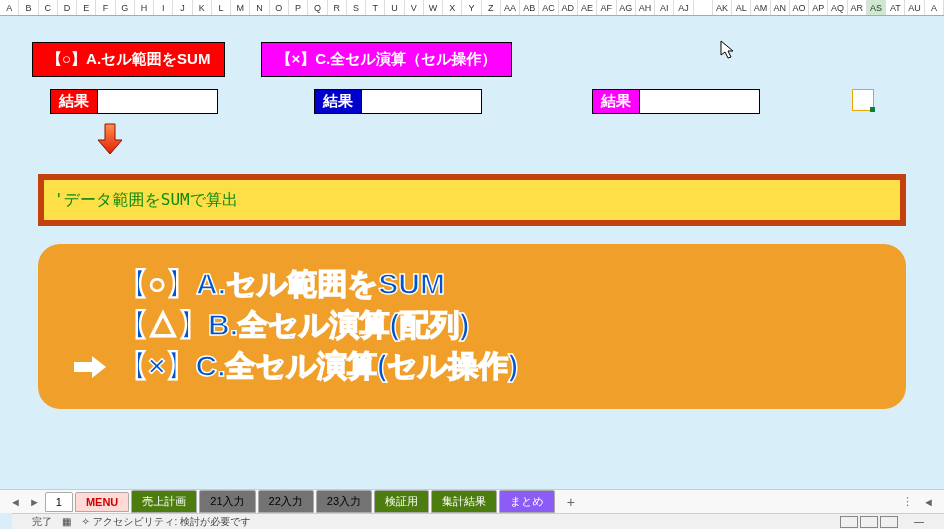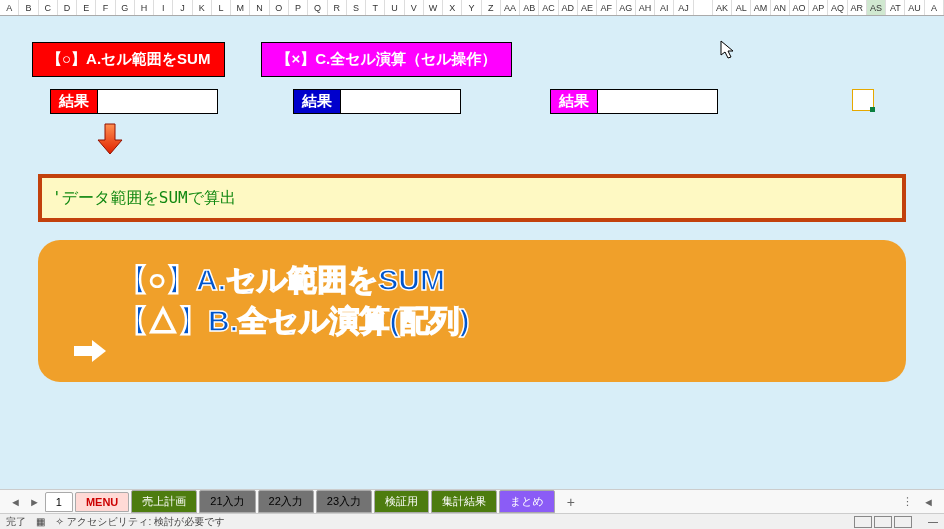--- a/index.html
+++ b/index.html
@@ -49,7 +49,7 @@
   .btn-c { background: #ff00ff; }
   .result-row {
     display: flex;
-    gap: 15px;
+    gap: 36px;
     padding: 12px 40px 0;
   }
   .result-group {

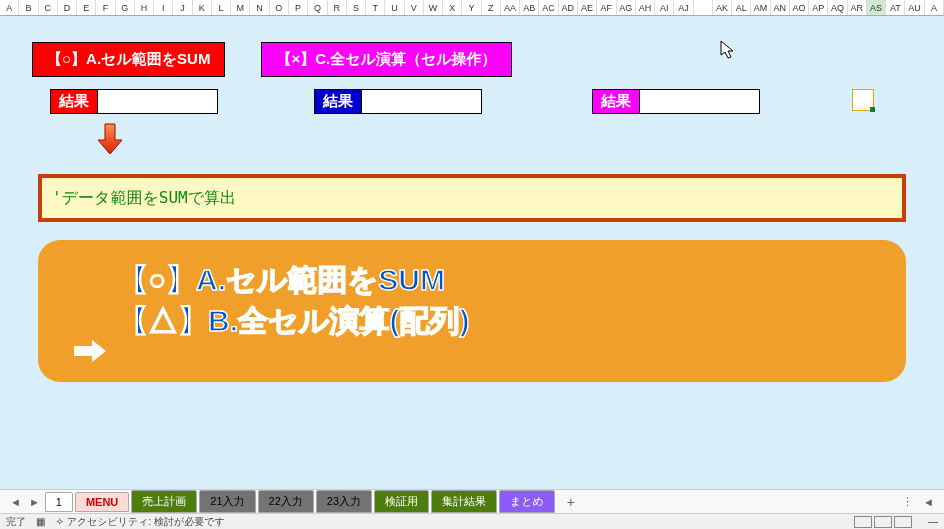--- a/index.html
+++ b/index.html
@@ -90,8 +90,8 @@
   }
   .code-box {
     margin: 14px 28px 0;
-    border: 4px solid #c2410c;
-    background: #fef9c3;
+    border: 6px solid #c2410c;
+    background: #fde047;
     padding: 8px 10px;
     font-family: "MS Gothic", monospace;
     font-size: 16px;

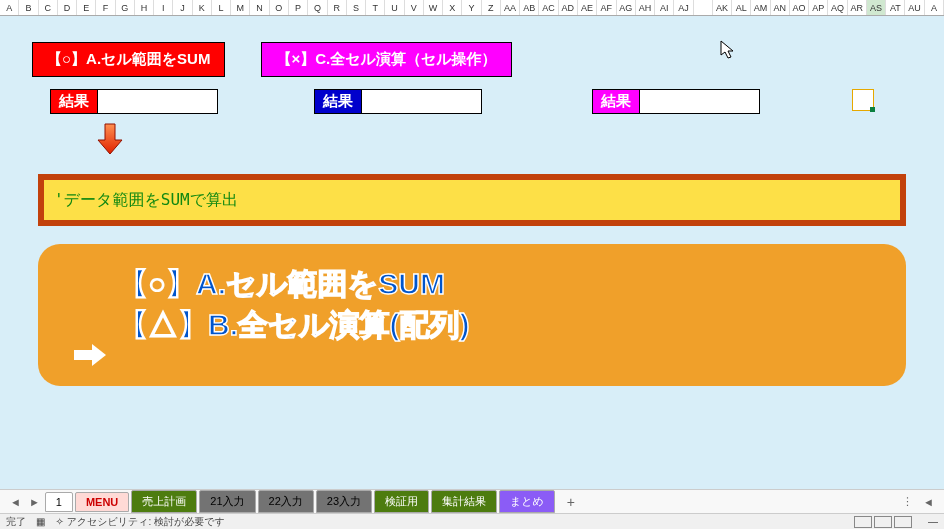--- a/index.html
+++ b/index.html
@@ -290,6 +290,7 @@
     </div>
     <div class="summary-line sum-c">
       <span class="arrow-right"></span>
+      <span>【×】C.全セル演算(セル操作)</span>
     </div>
   </div>
 </div>

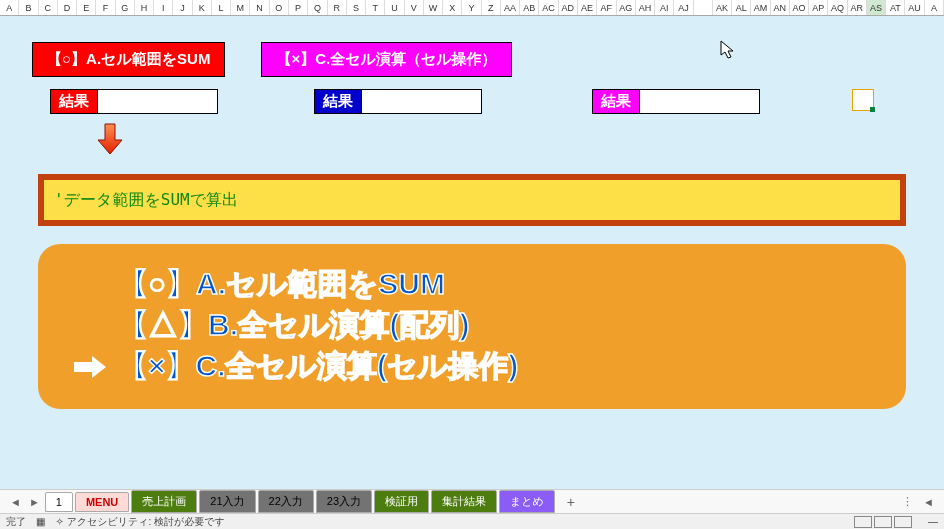--- a/index.html
+++ b/index.html
@@ -167,7 +167,7 @@
   .tab-sep { flex:1; }
   .tab-dots { padding:0 6px; color:#666; cursor:pointer; }
   .status-bar {
-    position:absolute; left:0; right:0; bottom:0;
+    position:absolute; left:12px; right:0; bottom:0;
     height:16px;
     background:#f0f0f0;
     border-top:1px solid #ccc;
@@ -175,7 +175,7 @@
     color:#444;
     display:flex;
     align-items:center;
-    padding:0 6px;
+    padding:0 20px;
     gap:10px;
   }
   .status-bar .spacer { flex:1; }

